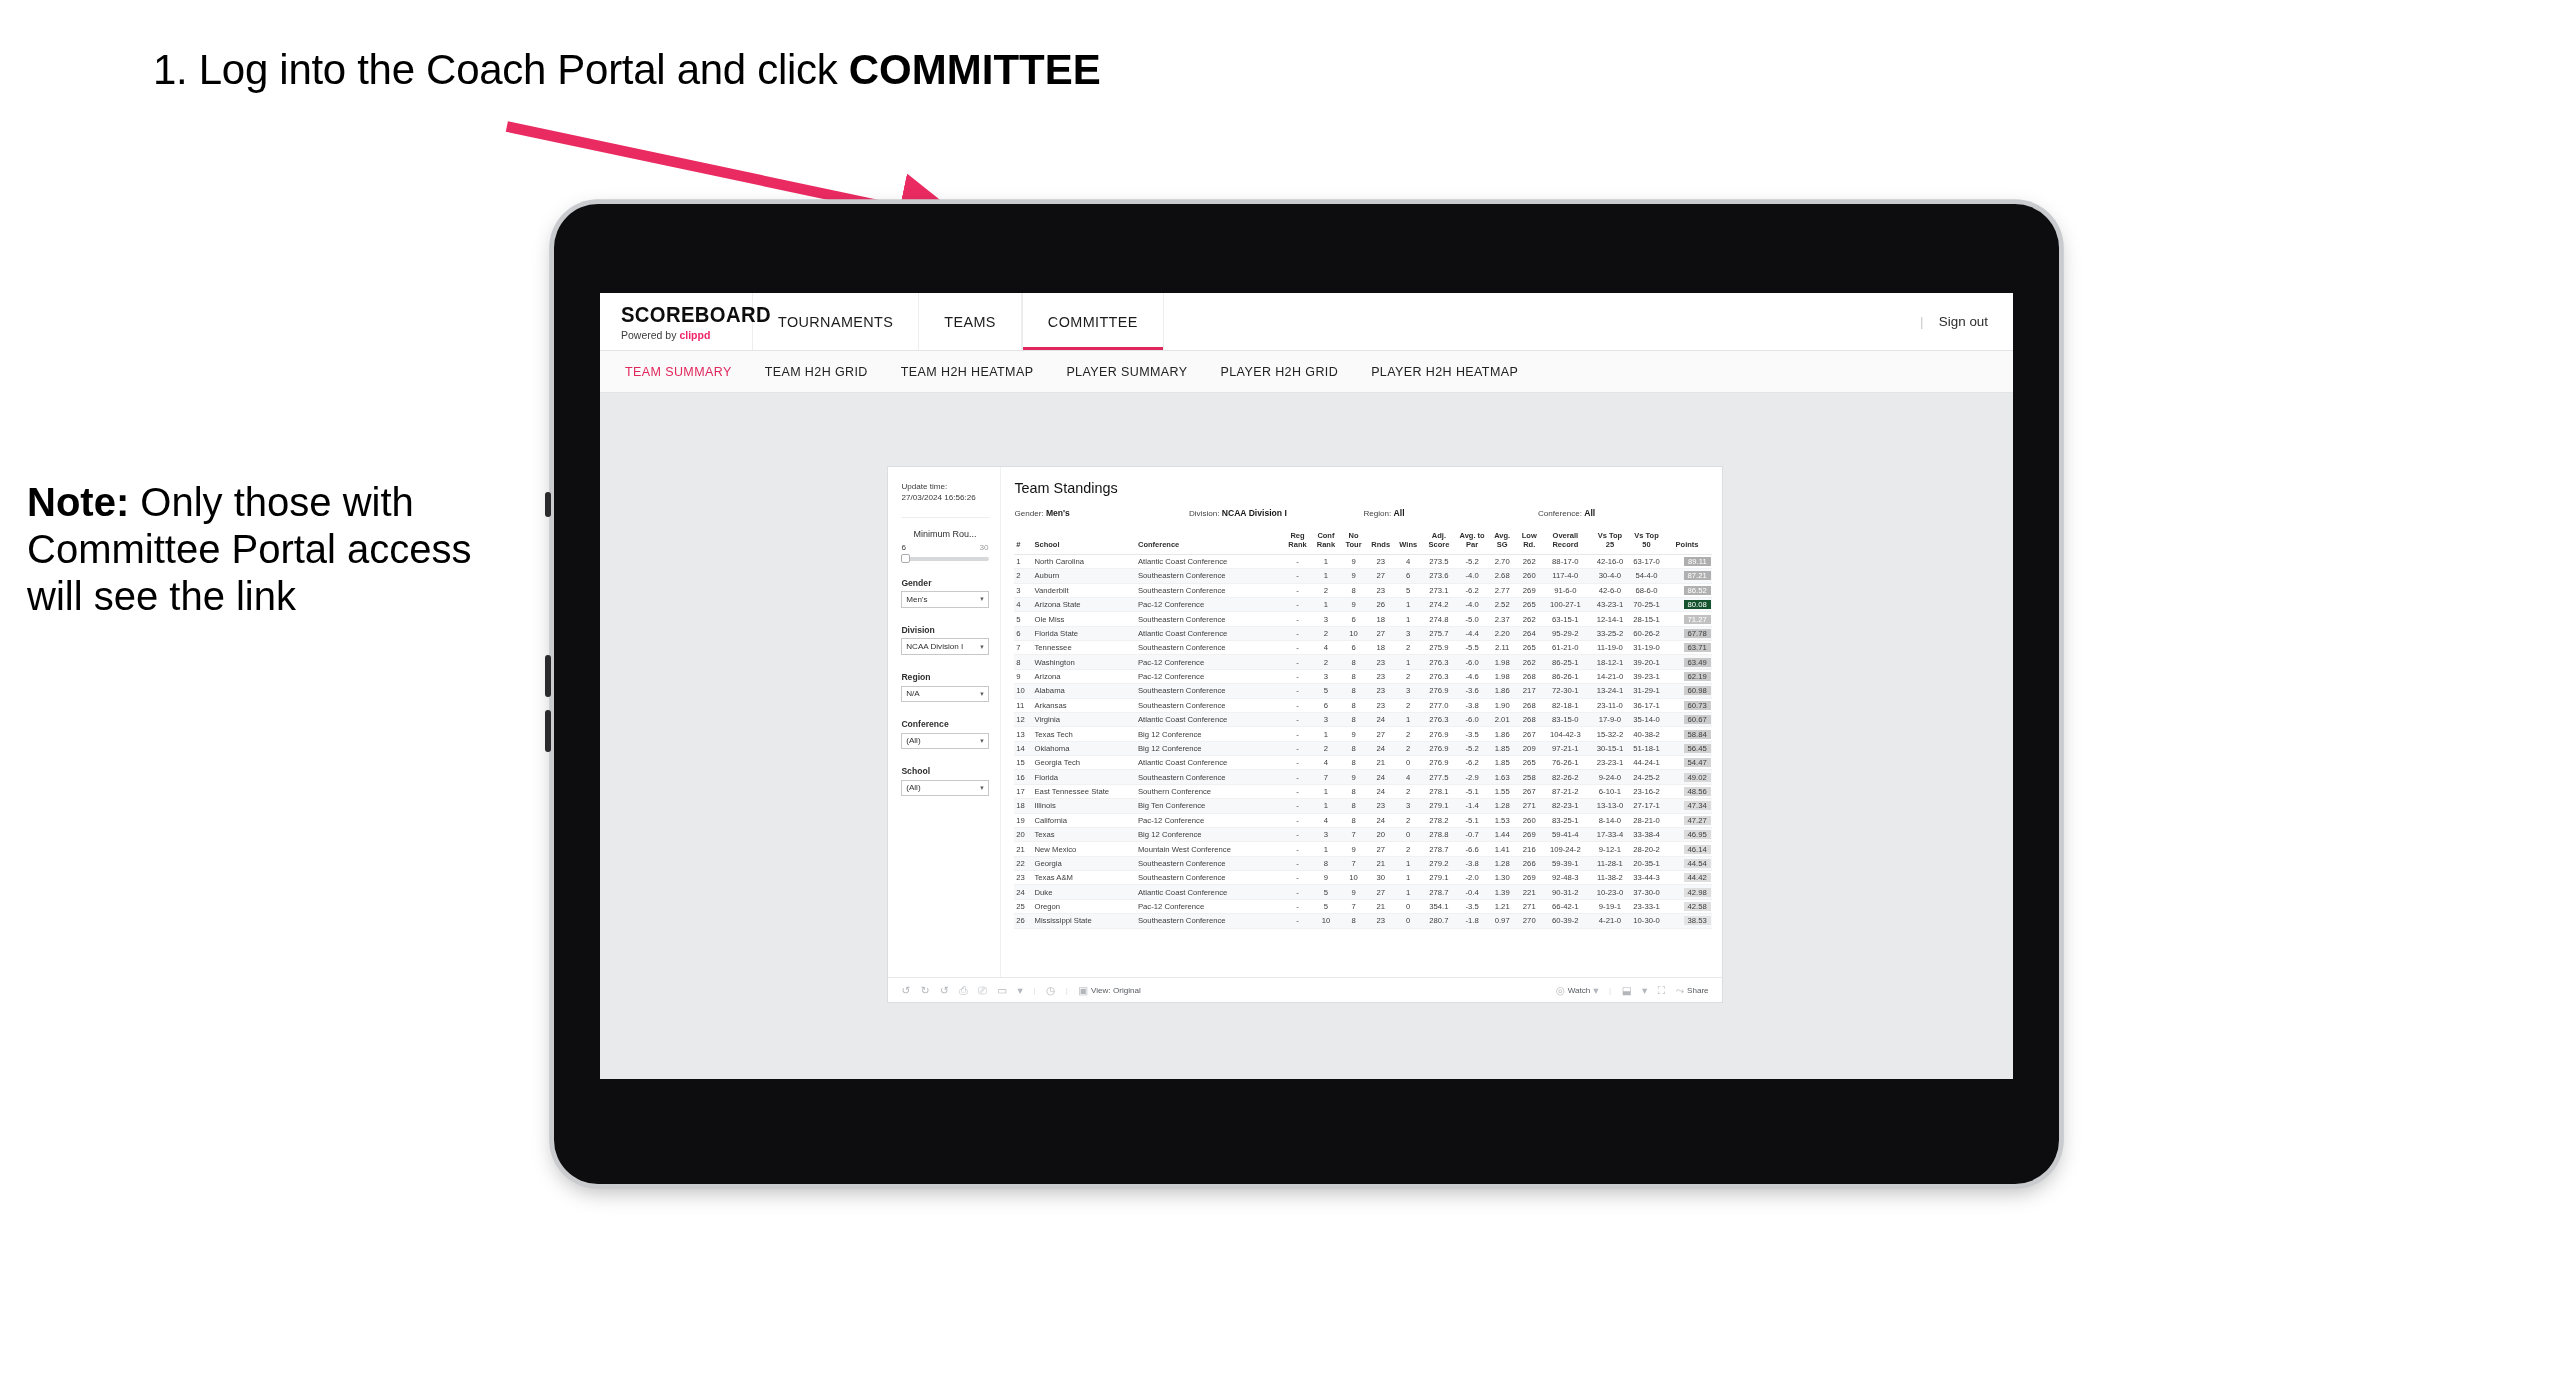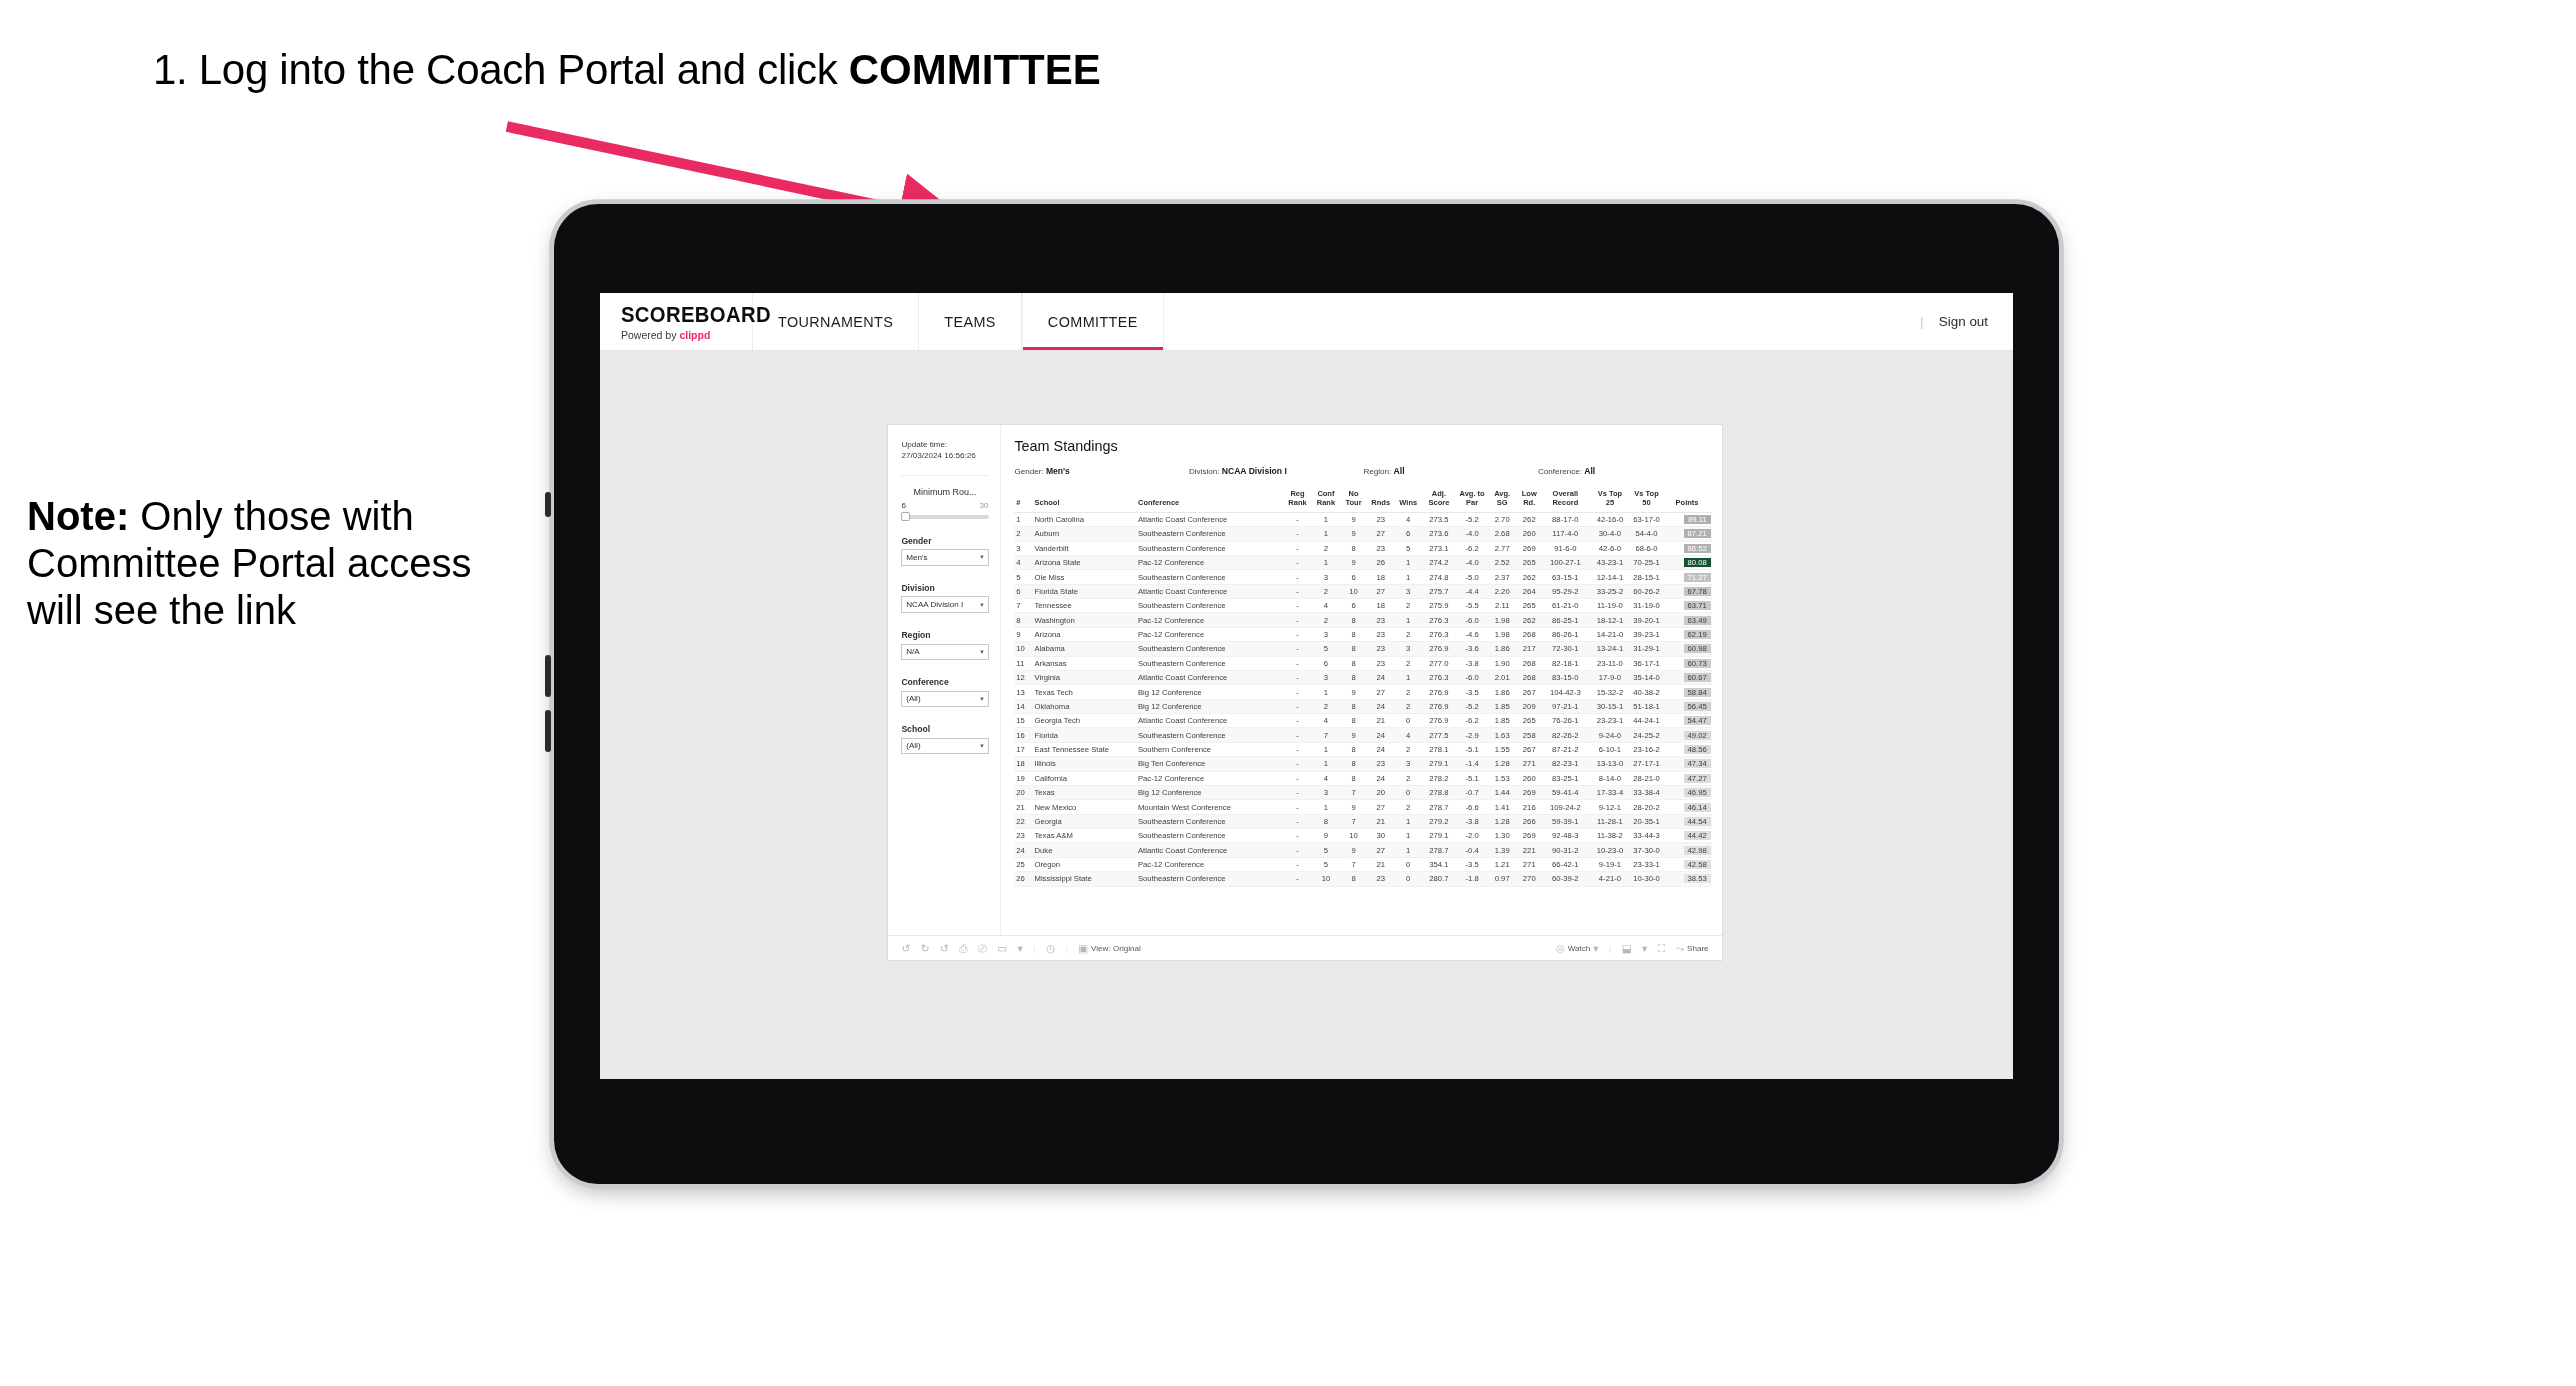--- a/index.html
+++ b/index.html
@@ -216,6 +216,14 @@
           </div>
         </div>
 
+        <div class="subnav">
+          <div class="subnav-item active">TEAM SUMMARY</div>
+          <div class="subnav-item">TEAM H2H GRID</div>
+          <div class="subnav-item">TEAM H2H HEATMAP</div>
+          <div class="subnav-item">PLAYER SUMMARY</div>
+          <div class="subnav-item">PLAYER H2H GRID</div>
+          <div class="subnav-item">PLAYER H2H HEATMAP</div>
+        </div>
 
         <div class="canvas">
           <div class="viz">

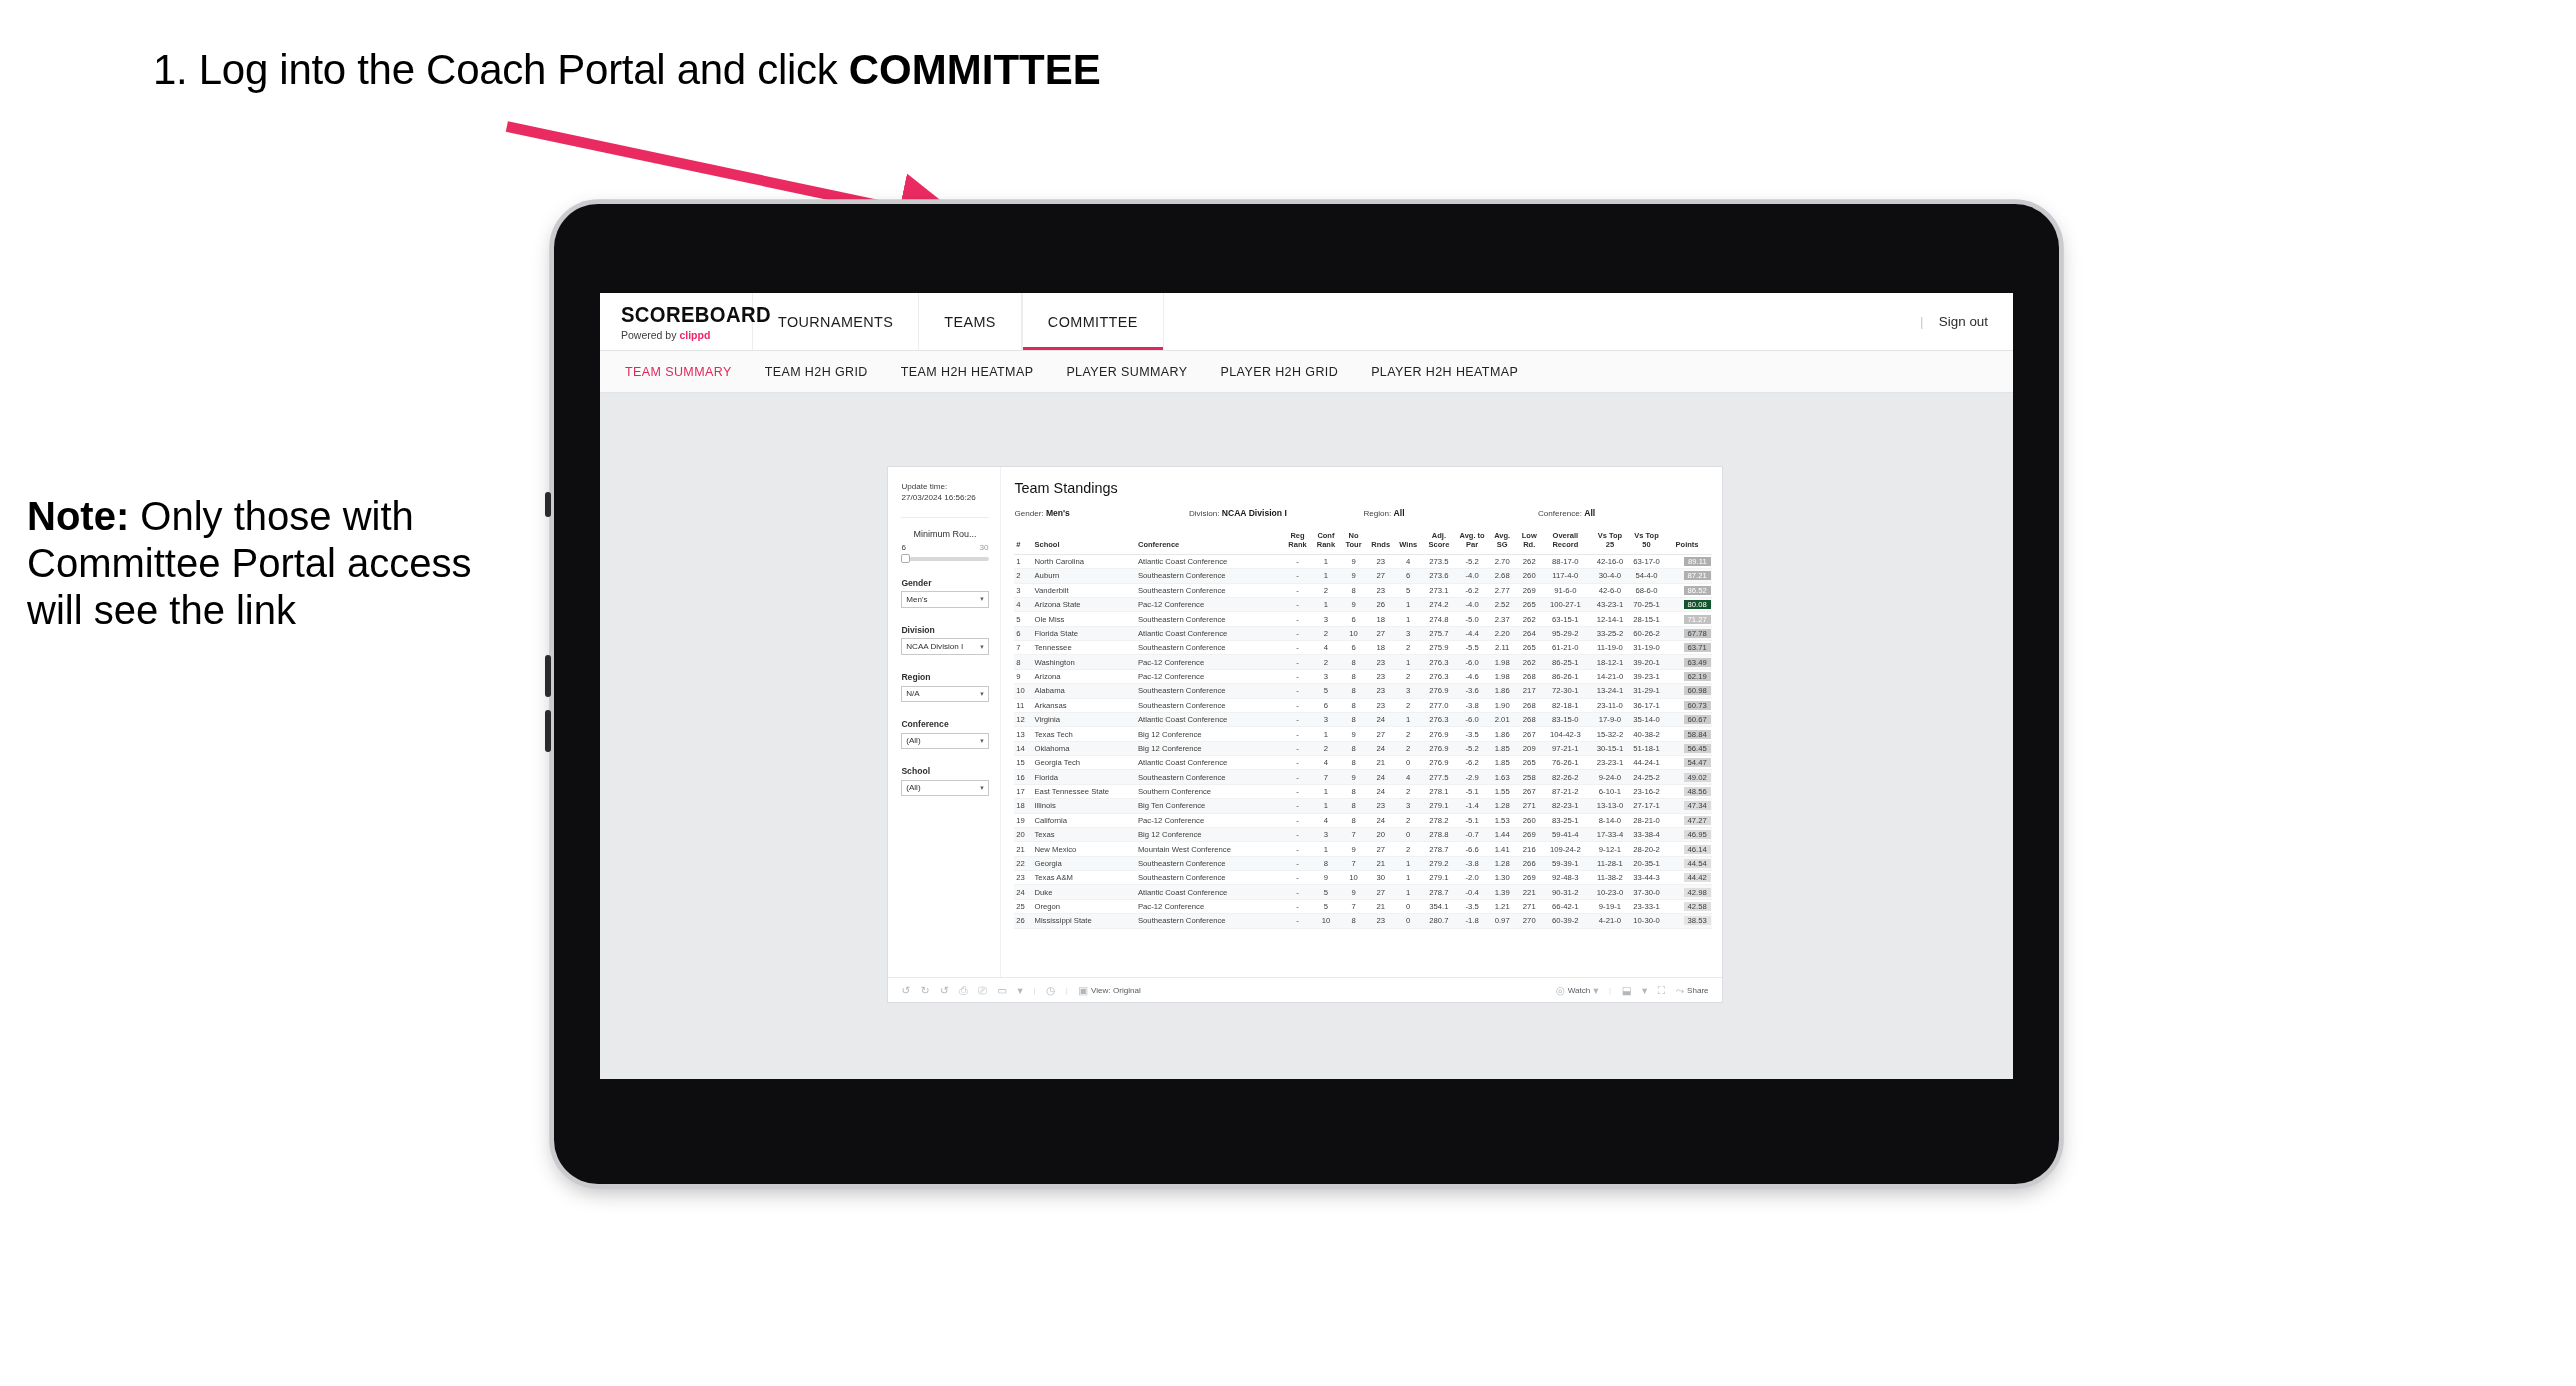--- a/index.html
+++ b/index.html
@@ -21,7 +21,7 @@
   #step-heading .emph { font-weight: 700; letter-spacing: 0px; }
 
   #note-block {
-    position: absolute; left: 27px; top: 493px;
+    position: absolute; left: 27px; top: 479px;
     width: 499px;
     font-size: 40px; line-height: 1.18; color: #000;
   }

